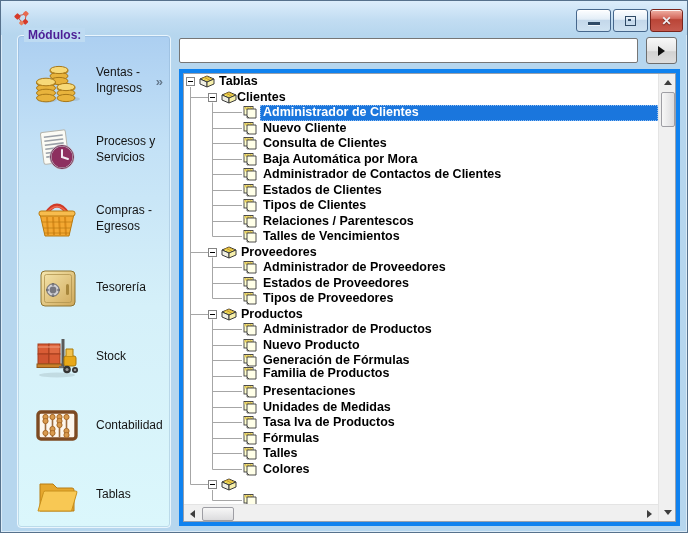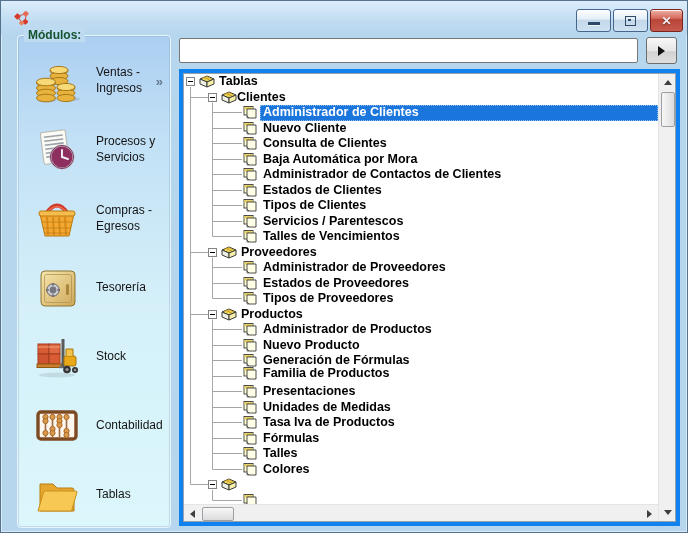--- a/index.html
+++ b/index.html
@@ -31,7 +31,7 @@
     box-shadow:inset 0 0 0 1px rgba(130,165,200,.35);
     background:linear-gradient(180deg,#accff1 0%,#c3e1f6 22%,#d5f0f9 55%,#dbf7fc 100%);}
   #modulos-label{position:absolute;left:6px;top:-8px;padding:0 4px;background:#bedbf2;
-    font-size:12px;font-weight:bold;color:#14532d;}
+    font-size:12px;font-weight:bold;color:#4c1d95;}
   #side-items{position:absolute;left:0;top:0;width:100%;padding-top:10px;}
   .side-item{height:69px;display:flex;align-items:center;padding-left:13px;position:relative;cursor:pointer;}
   .side-icon{width:52px;height:52px;flex:none;display:flex;align-items:center;justify-content:center;}

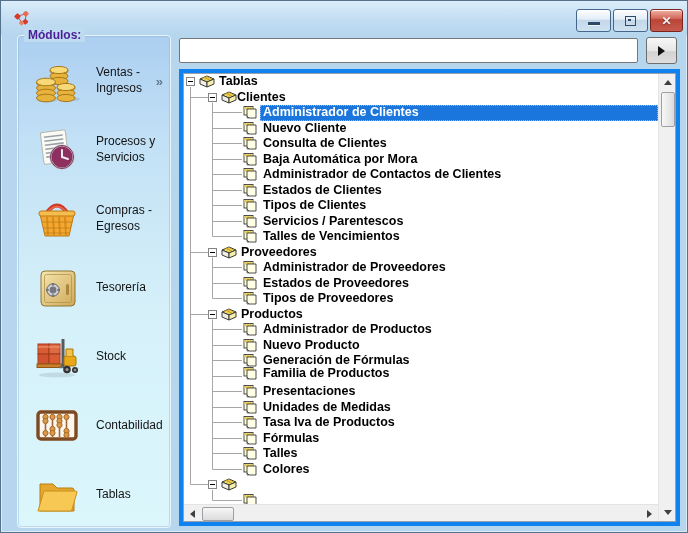--- a/index.html
+++ b/index.html
@@ -414,7 +414,7 @@
 <polygon points="4,3 13,3 13,12 6,12 4,10" fill="#ffffe8" stroke="#3a3a3a" stroke-width="0.9"></polygon>
 <polygon points="4,10 6,12 4,12" fill="#d8d8c0" stroke="#3a3a3a" stroke-width="0.7"></polygon>
               </svg></span>
-            <span class="row-label" style="left: 76px;">Servicios / Parentescos</span>
+            <span class="row-label" style="left: 76px;">Relaciones / Parentescos</span>
           </div>
           <div class="tree-row" style="top: 155px;">
             <span class="node-icon" style="left: 59px;"><svg viewBox="0 0 14 13" width="14" height="13">

